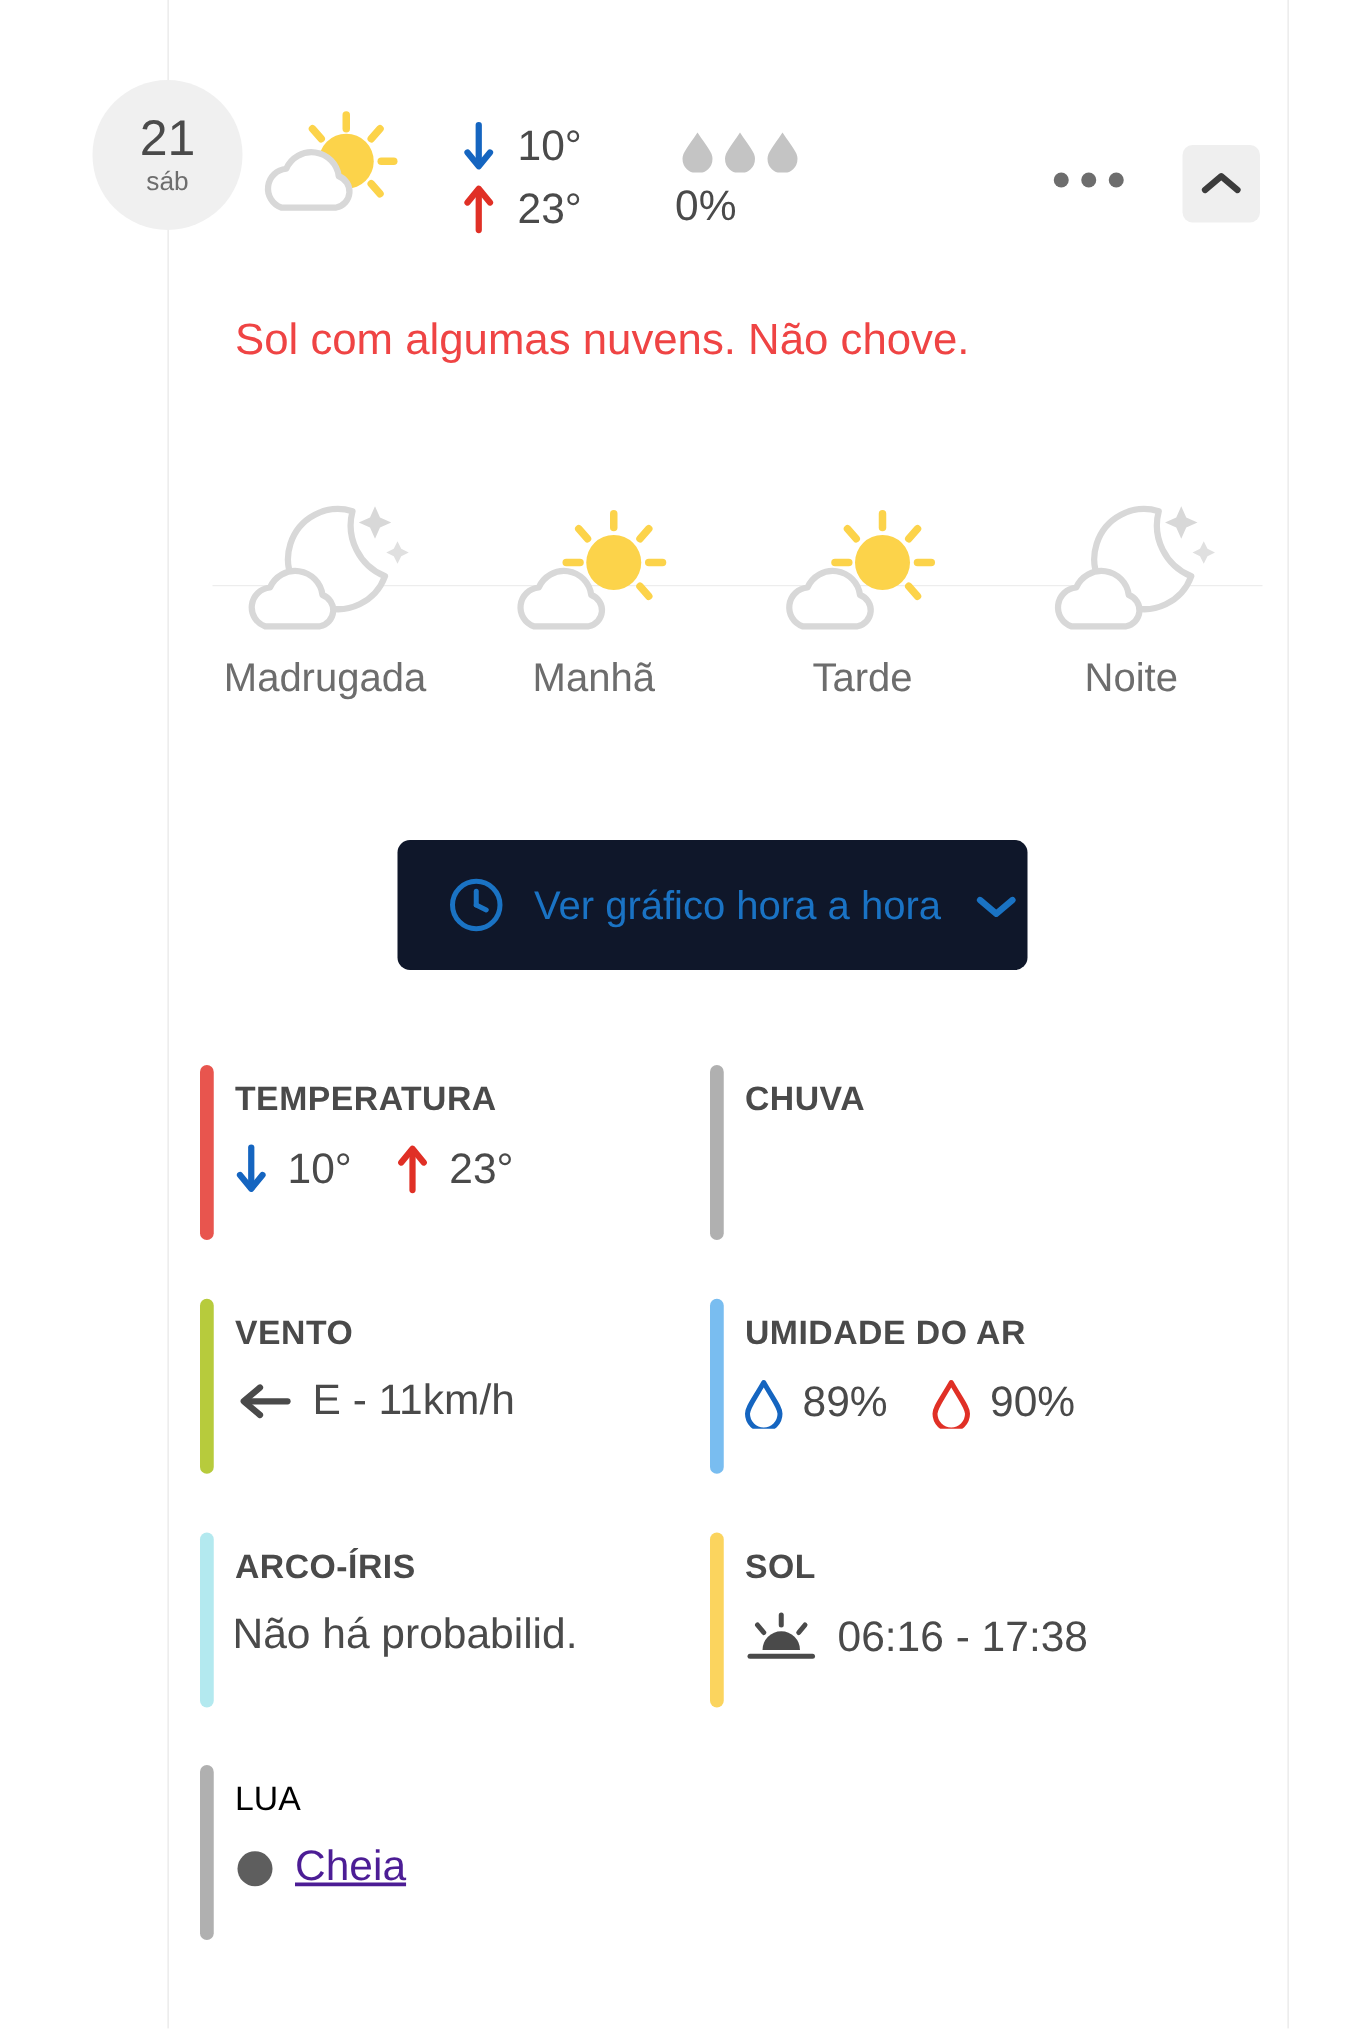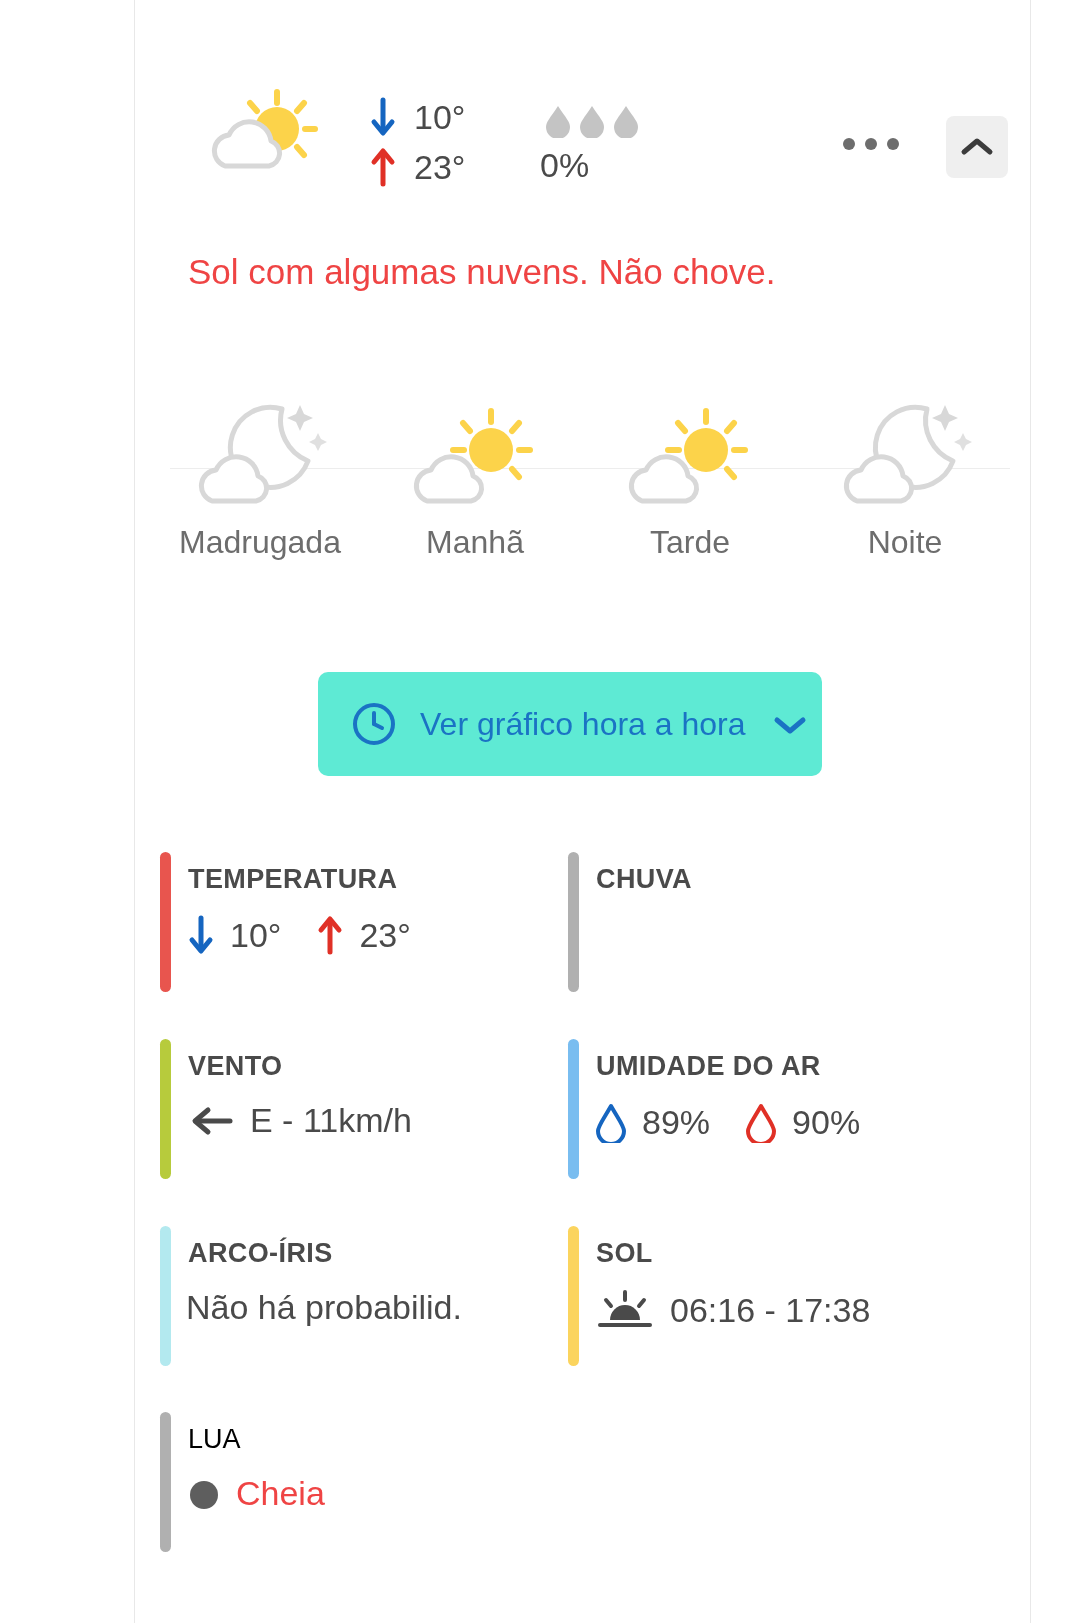--- a/index.html
+++ b/index.html
@@ -154,6 +154,10 @@
 
   <div class="header">
 
+    <div class="day-badge">
+      <div class="num">21</div>
+      <div class="dow">sáb</div>
+    </div>
 
     <div class="header-icon">
       <svg width="120" height="92" viewBox="0 0 120 92">

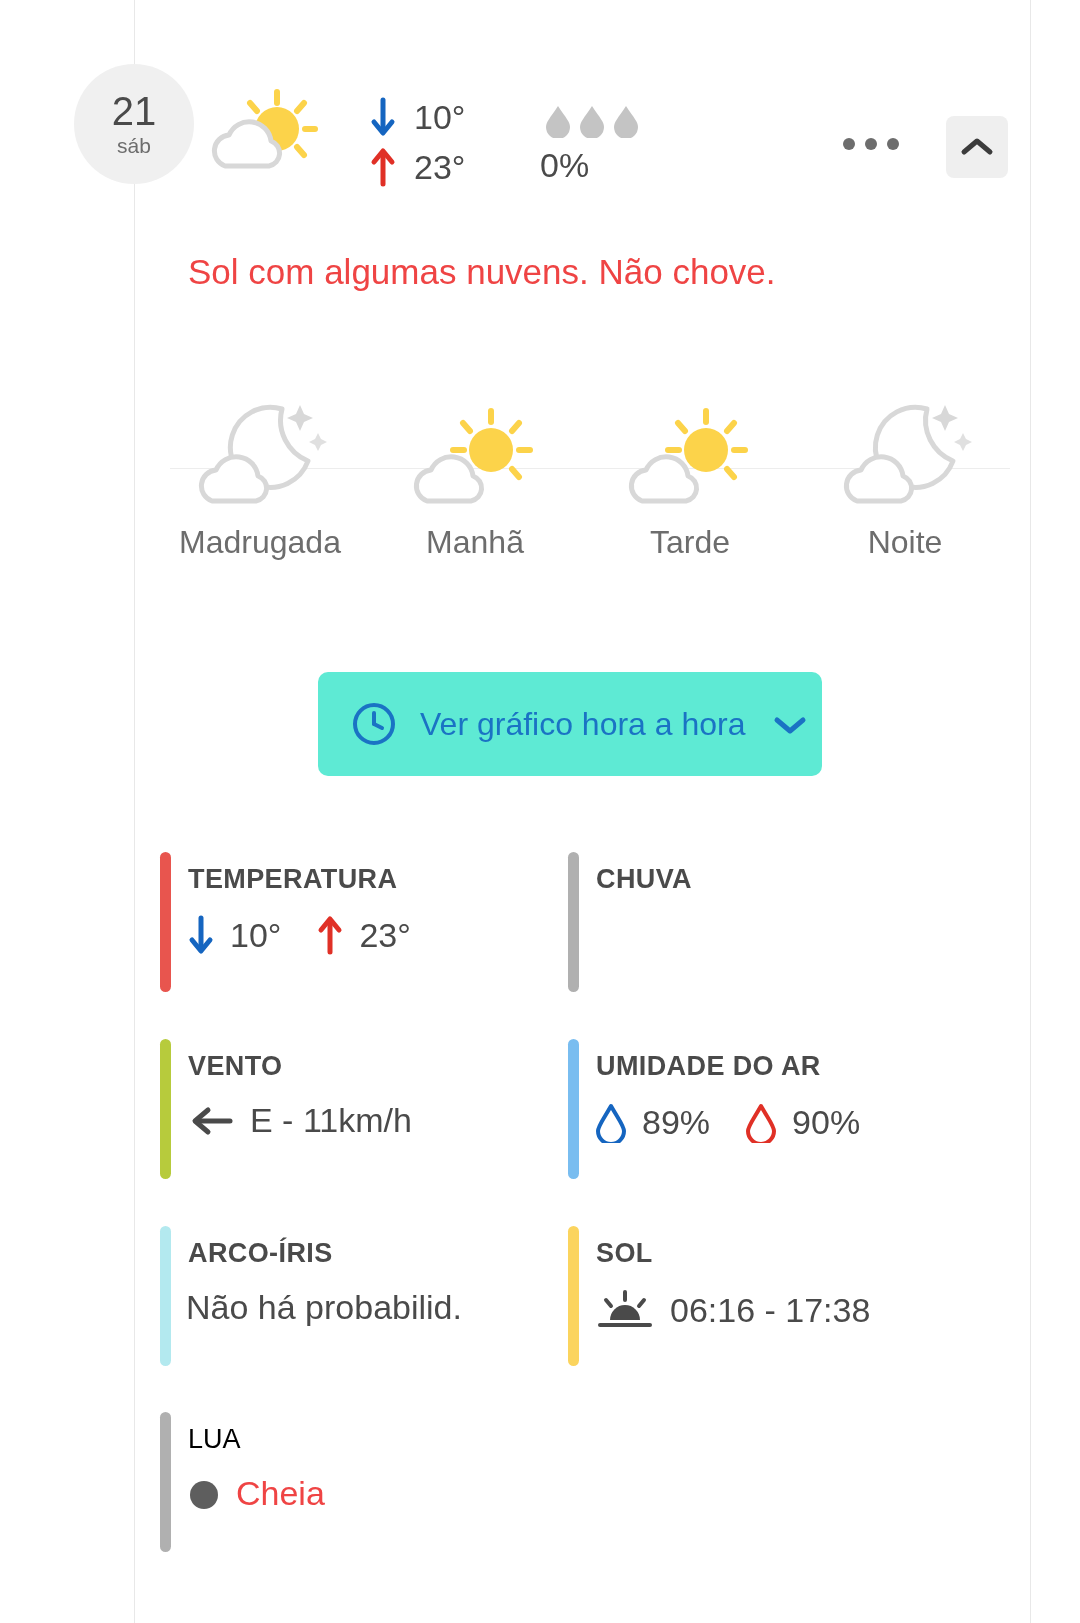--- a/index.html
+++ b/index.html
@@ -106,8 +106,8 @@
   .hourly {
     position: absolute; left: 318px; top: 672px;
     width: 504px; height: 104px; border-radius: 10px;
-    background: #5eead4;
-    display: flex; align-items: center;
+    background: #0f172a;
+    display: flex; align-items: center; justify-content: center;
   }
   .hourly .clock { margin-left: 32px; }
   .hourly .txt {

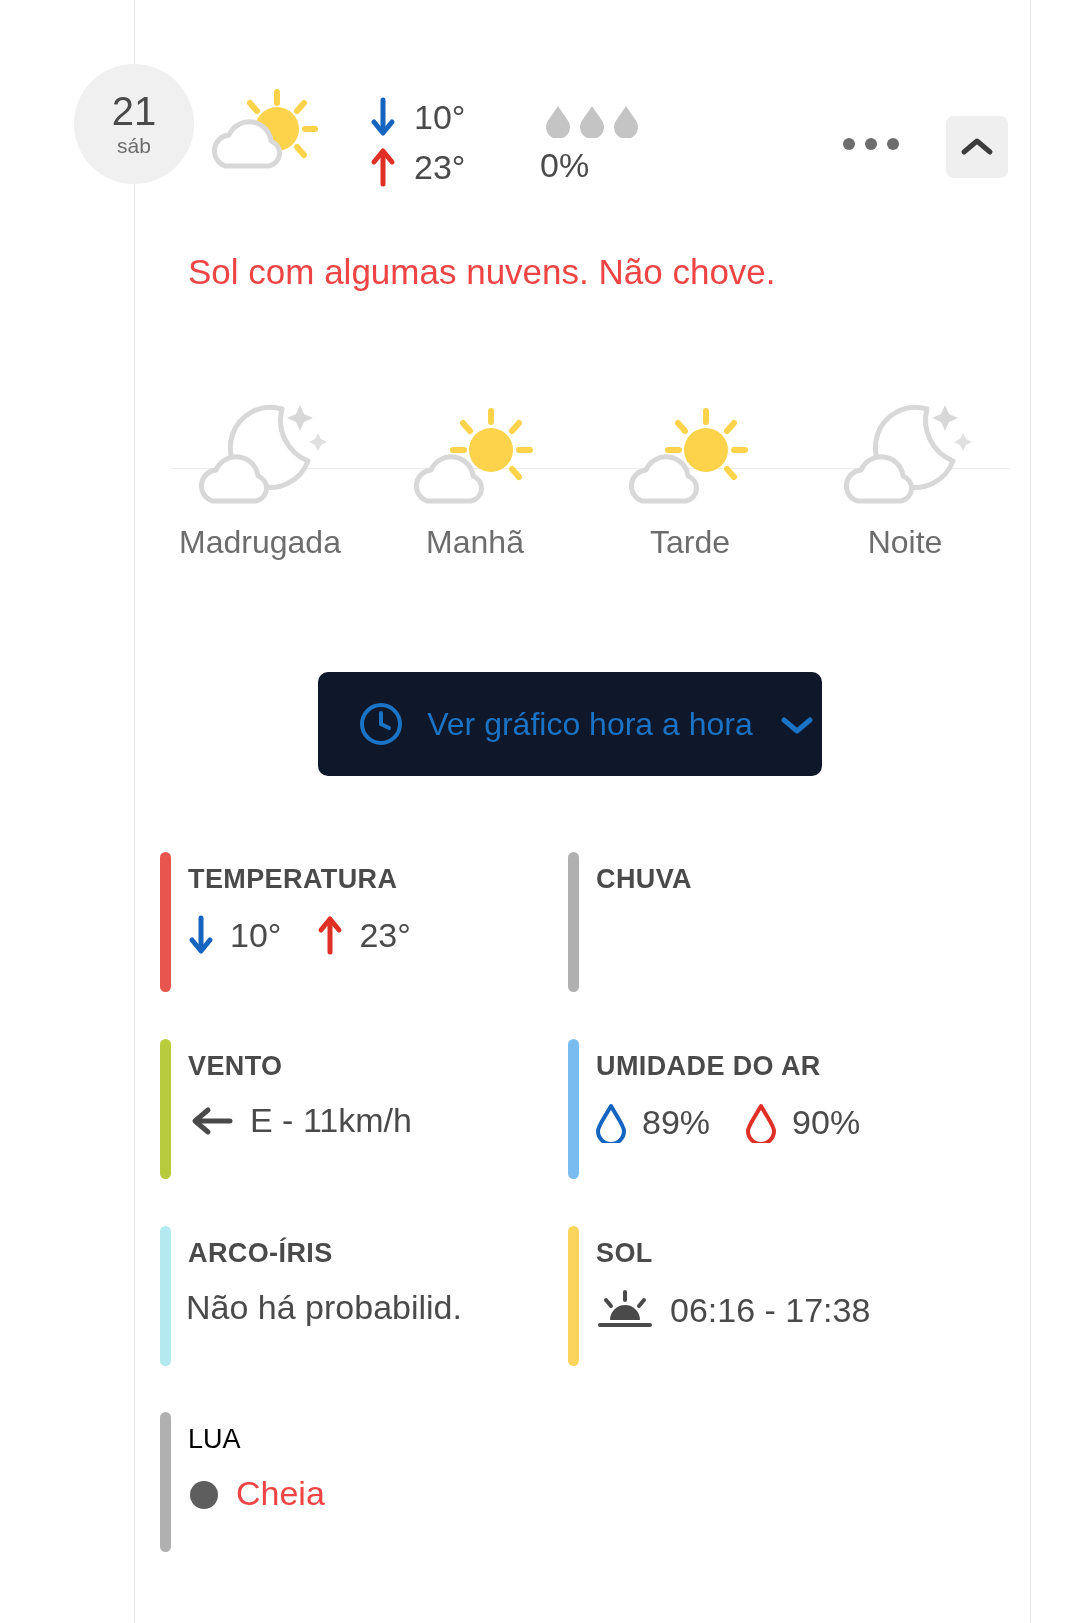--- a/index.html
+++ b/index.html
@@ -405,7 +405,7 @@
   <div class="lua-card">
     <div class="bar" style="position:absolute; left:0; top:6px; width:11px; height:140px; border-radius:6px; background:#b0b0b0"></div>
     <div class="title" style="position:absolute; left:28px; top:18px; font-size:27px; font-weight:normal; color:#000000;">LUA</div>
-    <div class="content" style="position:absolute; left:26px; top:68px; display:flex; align-items:center; font-size:34px; color:#ef4444;">
+    <div class="content" style="position:absolute; left:26px; top:68px; display:flex; align-items:center; font-size:34px; color:#4c1d95;text-decoration:underline;">
       <span>
         <svg width="36" height="36" viewBox="0 0 36 36">
           <circle cx="18" cy="19" r="14" fill="#5e5e5e"></circle>

